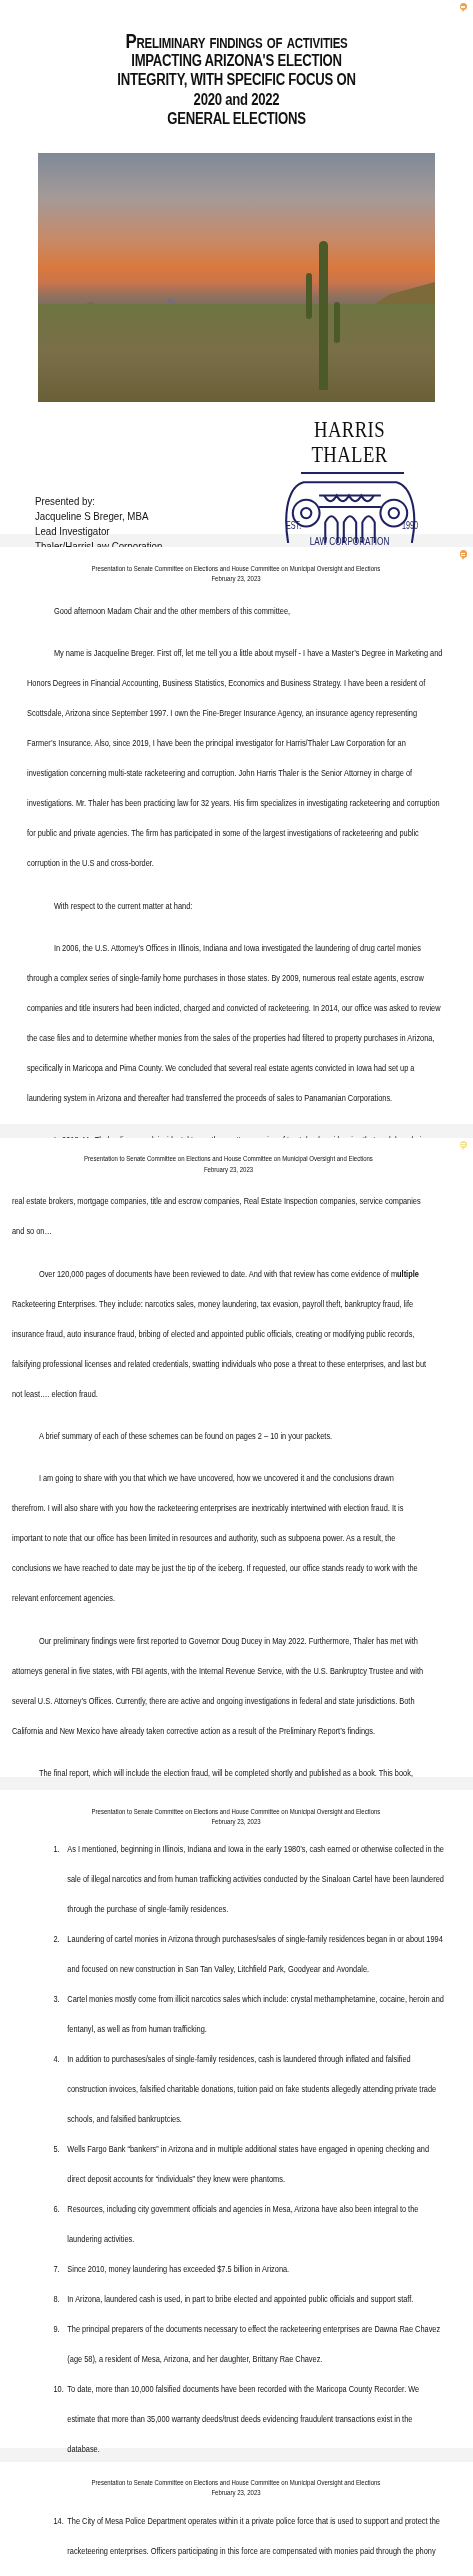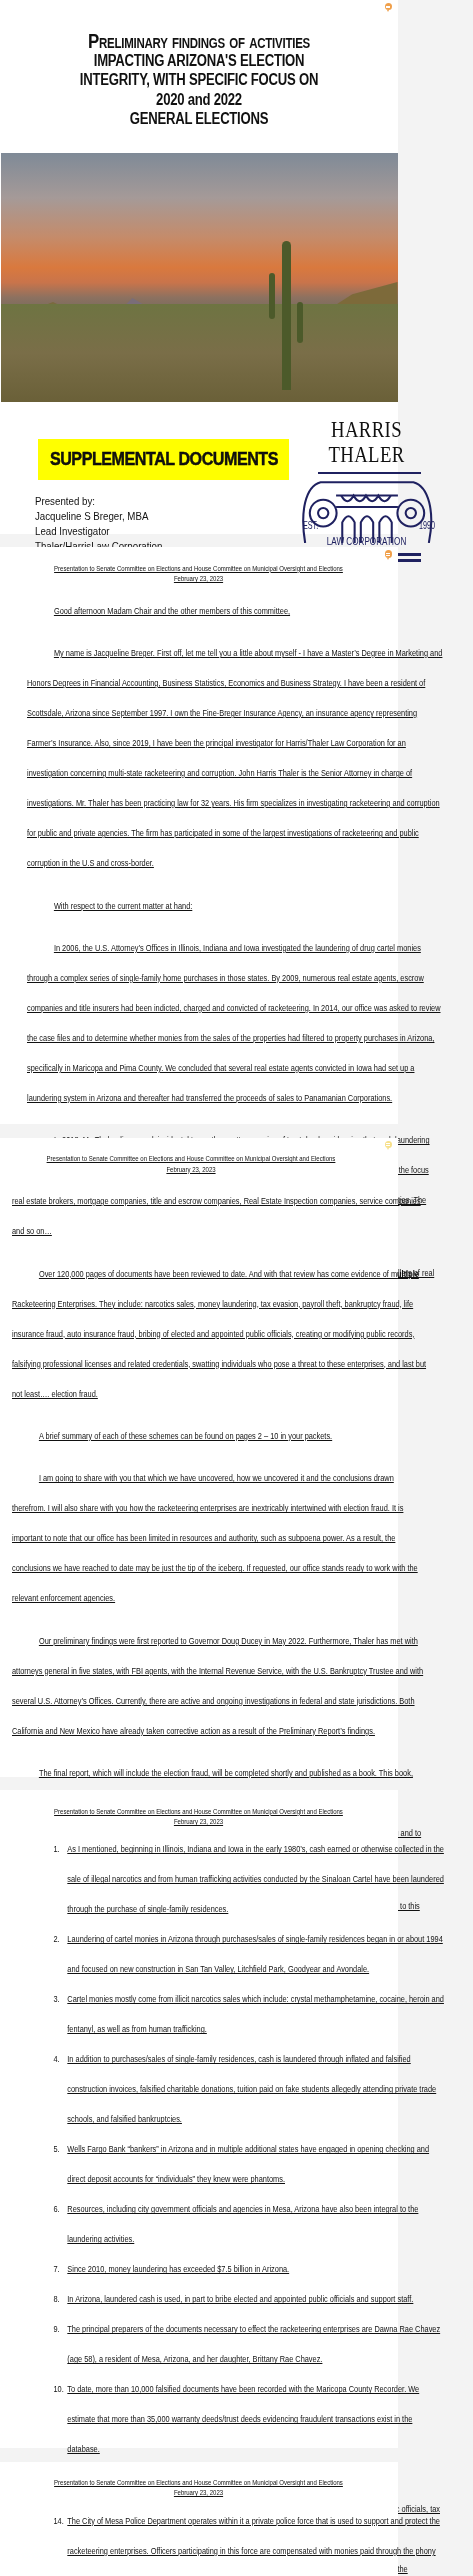--- a/index.html
+++ b/index.html
@@ -4,7 +4,7 @@
 <style>
   html, body { margin: 0; padding: 0; }
   body { width: 474px; background: #f3f3f3; font-family: "Liberation Sans", sans-serif; color: #111; }
-  .page { position: relative; background: #fff; width: 398px; margin: 0 0 13.4px 0; box-sizing: border-box; }
+  .page { position: relative; background: #fff; width: 473px; margin: 0 0 13.4px 0; box-sizing: border-box; }
   .page:last-of-type { margin-bottom: 0; }
   .note-marker { position: absolute; right: 6.2px; top: 3.1px; width: 7.2px; height: 9.3px; cursor: pointer; }
   .note-marker .bulb { width: 7.2px; height: 7.2px; border-radius: 50%; background: #f0a04b; position: relative; }

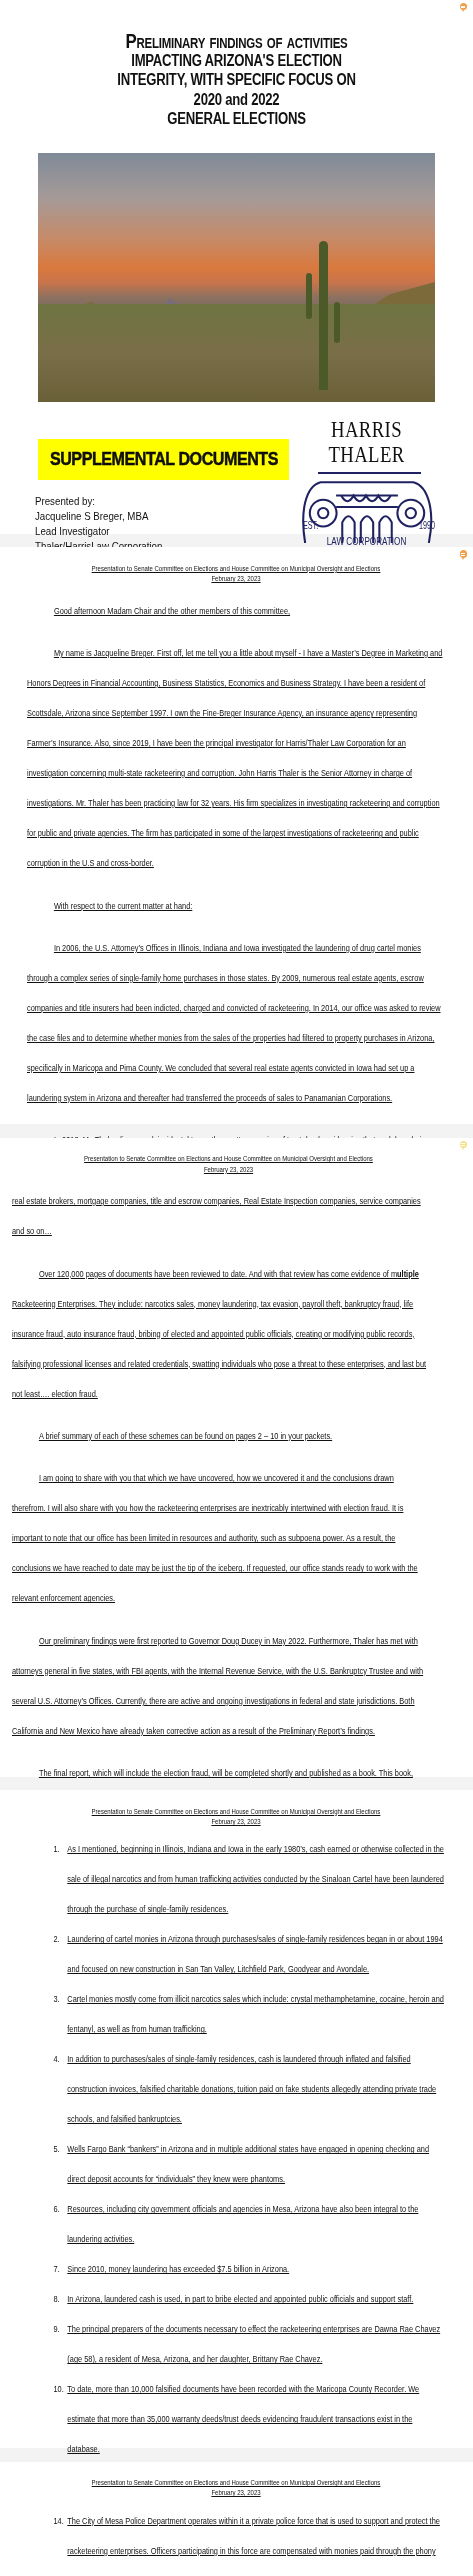--- a/index.html
+++ b/index.html
@@ -34,7 +34,7 @@
   .supp span { font-family: "Liberation Sans", sans-serif; font-weight: 900; font-size: 17.5px; letter-spacing: -0.5px; transform: scaleX(0.92); display: inline-block; -webkit-text-stroke: 0.4px #000; }
   .presenter { position: absolute; left: 35px; top: 77px; font-size: 11.3px; line-height: 15px; transform: scaleX(0.86); transform-origin: left; }
   .presenter div { white-space: nowrap; }
-  .logo { position: absolute; left: 298px; top: 0; width: 137px; height: 155px; color: #1f2160; }
+  .logo { position: absolute; left: 281px; top: 0; width: 137px; height: 155px; color: #1f2160; }
   .logo .name { font-family: "Liberation Serif", serif; font-size: 24px; line-height: 25px; text-align: center; color: #111; letter-spacing: 0.5px; transform: scaleX(0.78); }
   .logo .rule { height: 2.1px; background: #1f2160; margin: 4.1px 14.4px 0 19.6px; }
   .logo svg { display: block; margin: 2.1px auto 0 auto; }

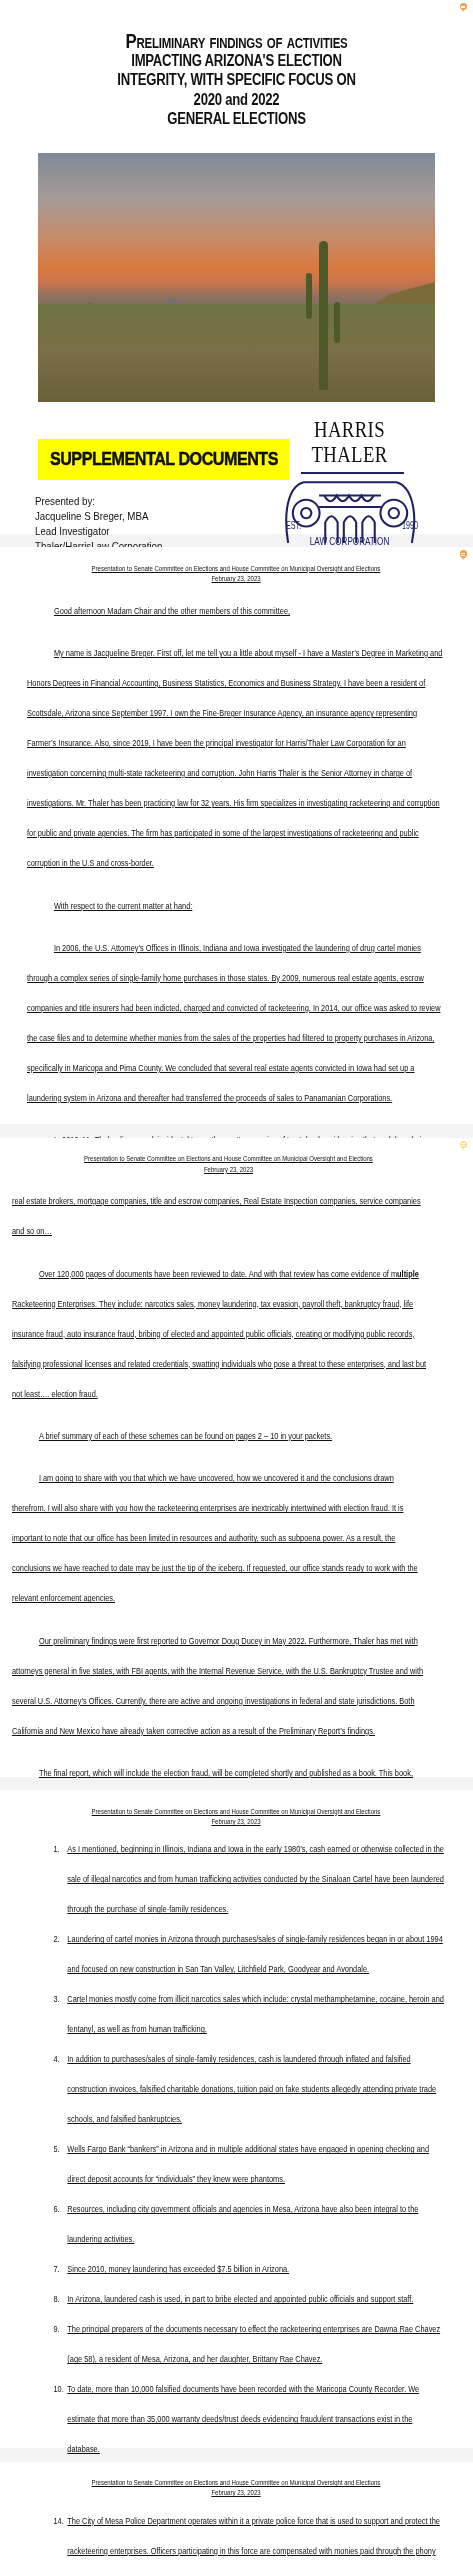--- a/index.html
+++ b/index.html
@@ -86,9 +86,6 @@
     <div class="arm2"></div>
   </div>
   <div class="bottom">
-    <div class="supp">
-      <span>SUPPLEMENTAL DOCUMENTS</span>
-    </div>
     <div class="presenter">
       <div>Presented by:</div>
       <div>Jacqueline S Breger, MBA</div>

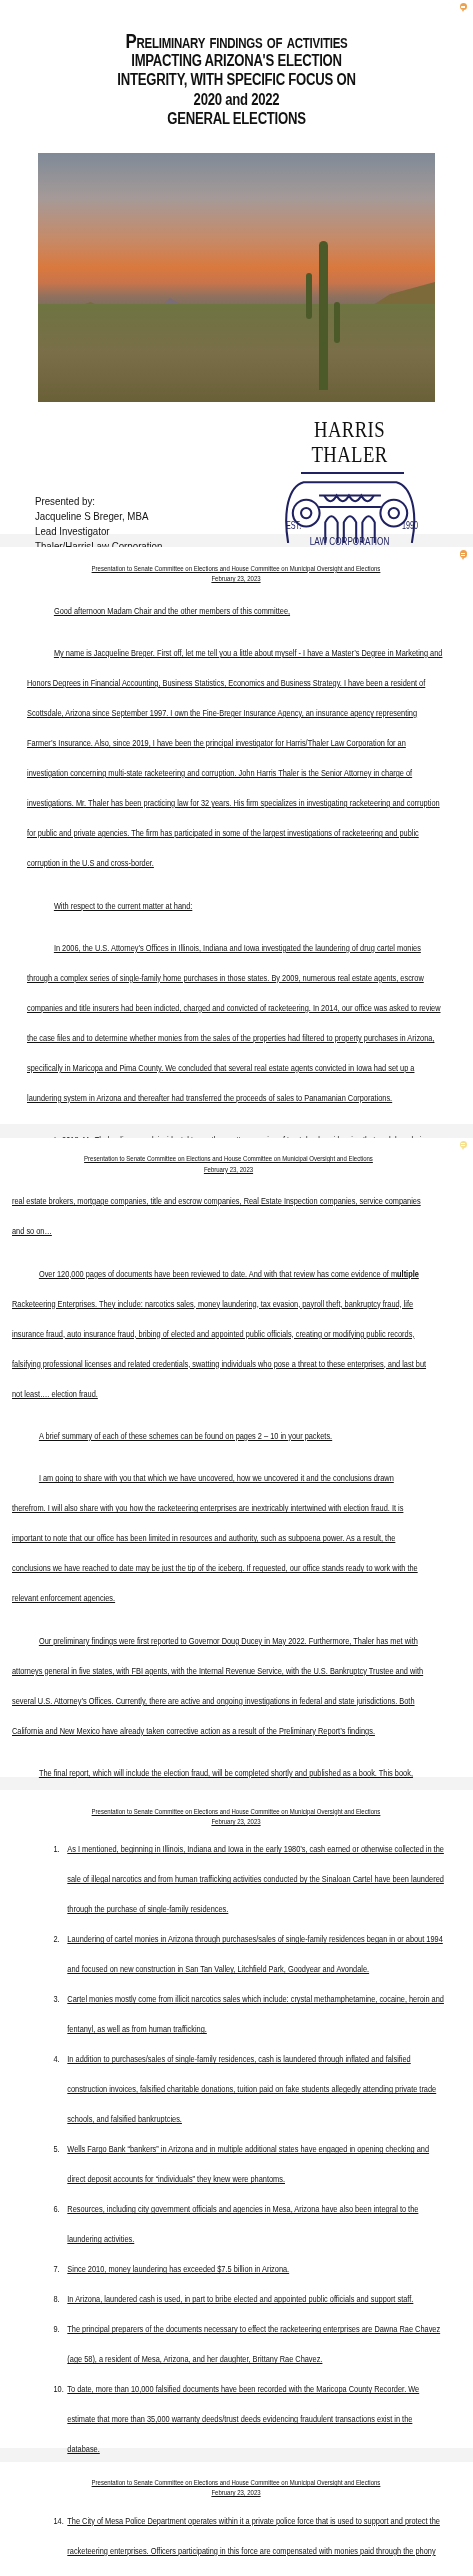--- a/index.html
+++ b/index.html
@@ -45,7 +45,7 @@
   .logo .rule3 { position: absolute; left: 19.6px; right: 14.4px; top: 142px; height: 2.1px; background: #1f2160; }
 
   
-  .tpage { padding: 16.5px 28px 20.6px 27px; text-decoration: underline; }
+  .tpage { padding: 16.5px 28px 20.6px 27px; }
   .header { text-align: center; font-family: "Liberation Sans Narrow", "Liberation Sans", sans-serif; font-size: 7px; line-height: 10.3px; transform: scaleX(0.86); }
   .body { font-family: "Liberation Sans", sans-serif; font-size: 8.8px; line-height: 30px; transform: scaleX(0.84); transform-origin: left; width: 497px; }
   .body p { margin: 0; }

